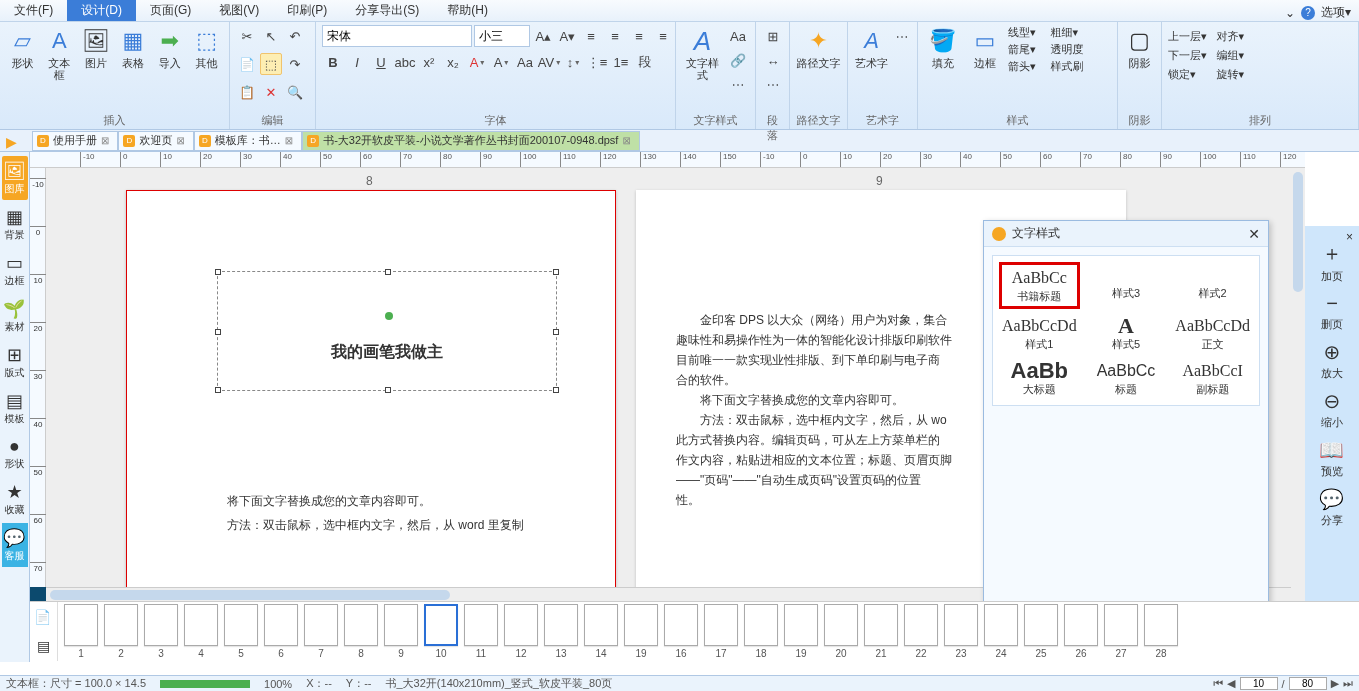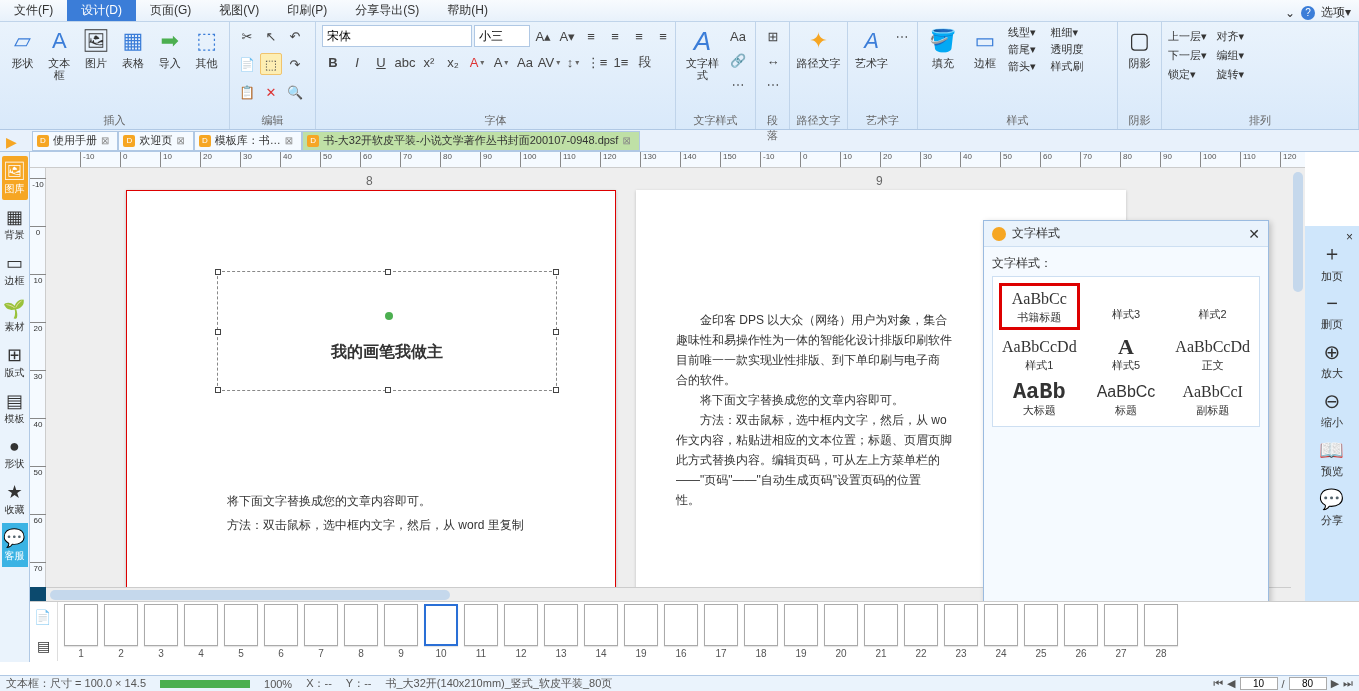--- a/index.html
+++ b/index.html
@@ -489,7 +489,6 @@
       <span class="x">✕</span>
     </div>
   <div class="body">
-    <div class="lbl">文字样式：</div>
     <div class="style-grid" id="style-grid">
         <div class="style-cell hl">
           <div class="preview" style="font-family: serif; font-weight: normal;">AaBbCc</div>

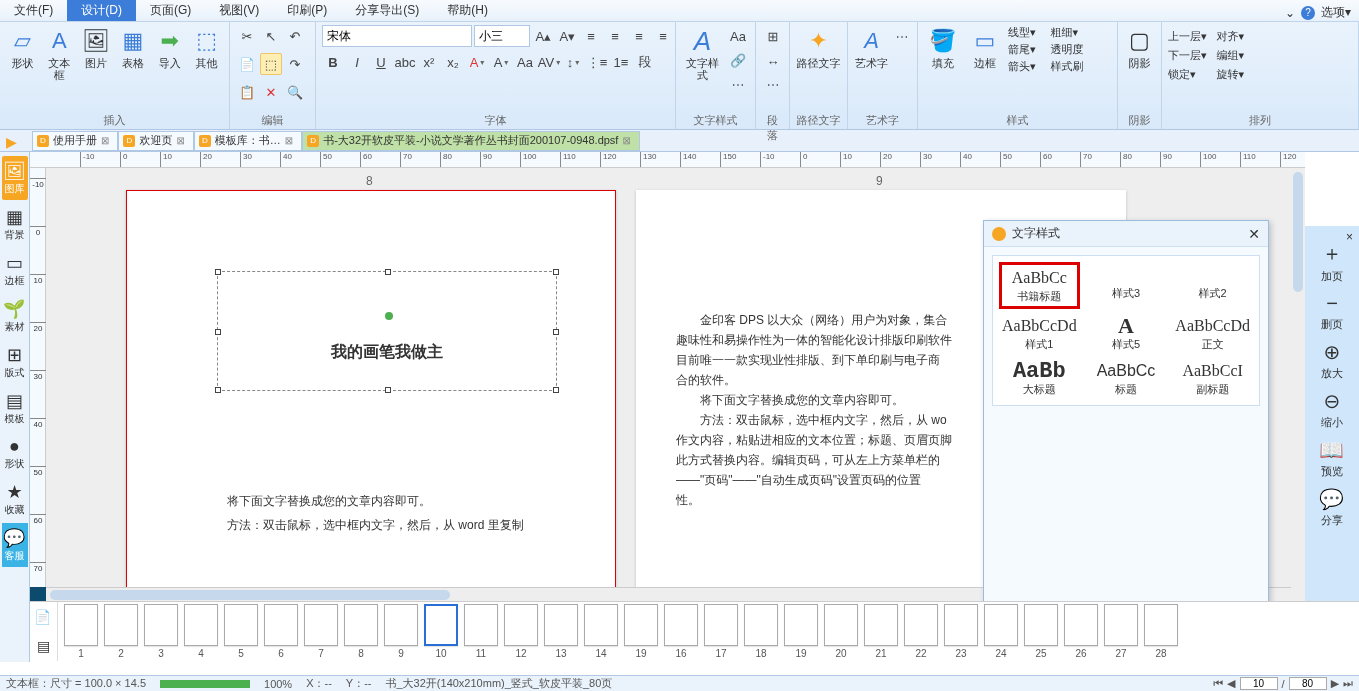--- a/index.html
+++ b/index.html
@@ -515,7 +515,7 @@
           <div>正文</div>
         </div>
         <div class="style-cell">
-          <div class="preview" style="font-family: Liberation Mono, monospace; font-weight: 900; font-size: 22px;">AaBb</div>
+          <div class="preview" style="font-family: Liberation Sans, sans-serif; font-weight: 900; font-size: 22px;">AaBb</div>
           <div>大标题</div>
         </div>
         <div class="style-cell">

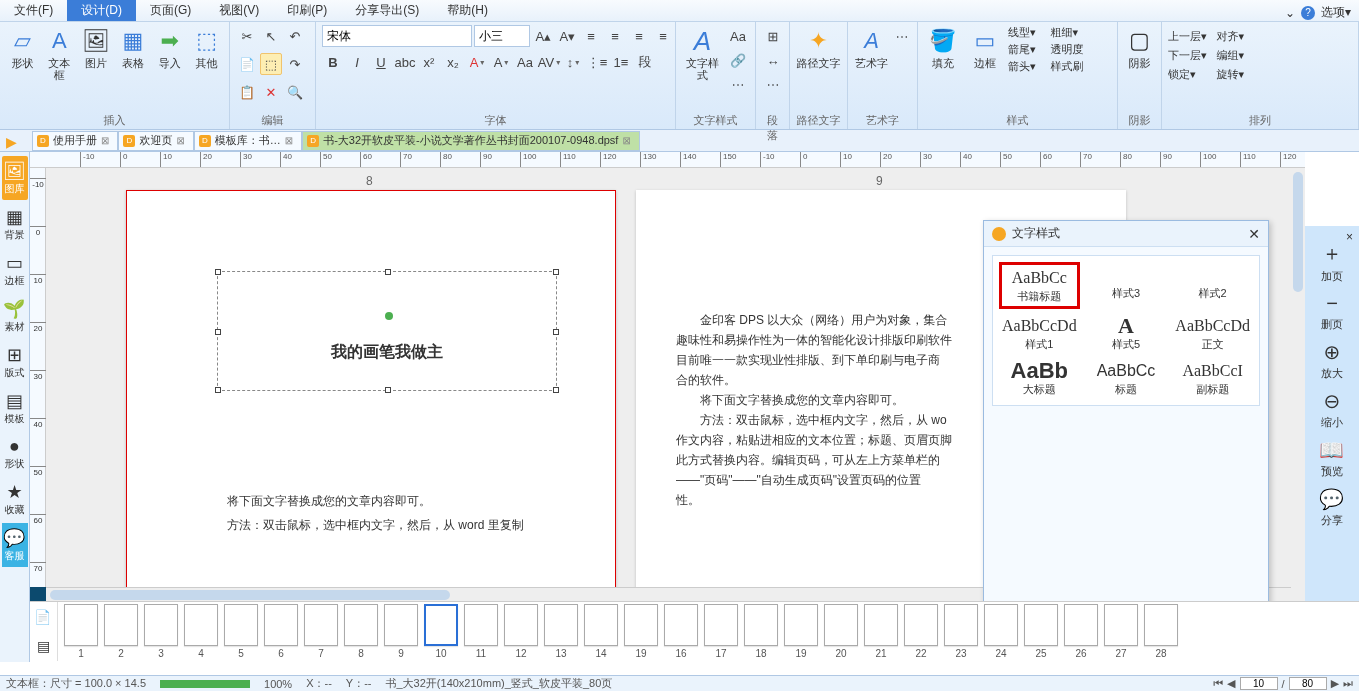--- a/index.html
+++ b/index.html
@@ -437,8 +437,8 @@
             <div>合的软件。</div>
             <div>　　将下面文字替换成您的文章内容即可。</div>
             <div>　　方法：双击鼠标，选中框内文字，然后，从 wo</div>
+            <div>此方式替换内容。编辑页码，可从左上方菜单栏的</div>
             <div>作文内容，粘贴进相应的文本位置；标题、页眉页脚</div>
-            <div>此方式替换内容。编辑页码，可从左上方菜单栏的</div>
             <div>——"页码"——"自动生成页码"设置页码的位置</div>
             <div>性。</div>
           </div>

